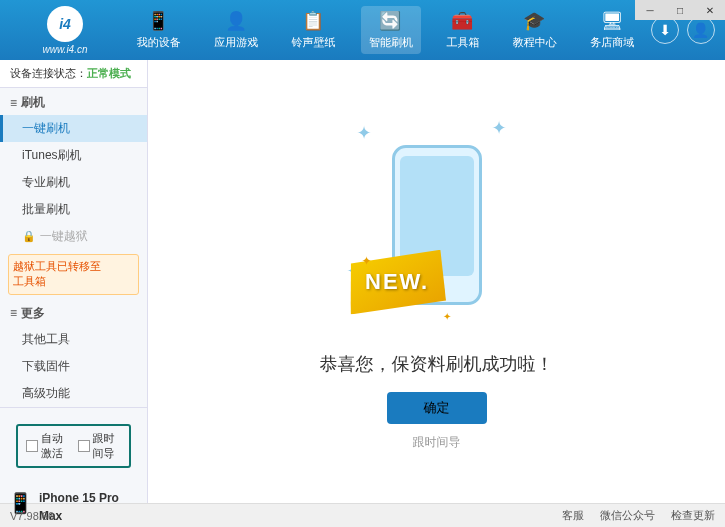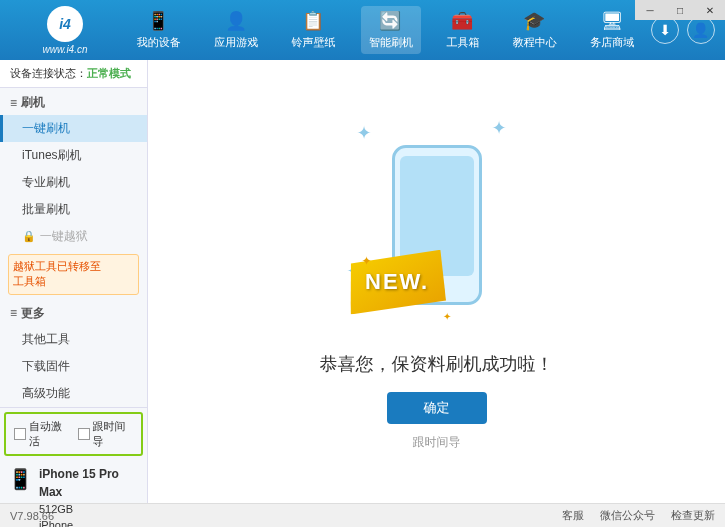--- a/index.html
+++ b/index.html
@@ -208,7 +208,7 @@
     .confirm-btn {
       width: 100px; height: 32px;
       background: #1a7bbf;
-      color: #ffffff; border: none;
+      color: #000000; border: none;
       border-radius: 4px; cursor: pointer;
       font-size: 13px; margin-bottom: 10px;
     }

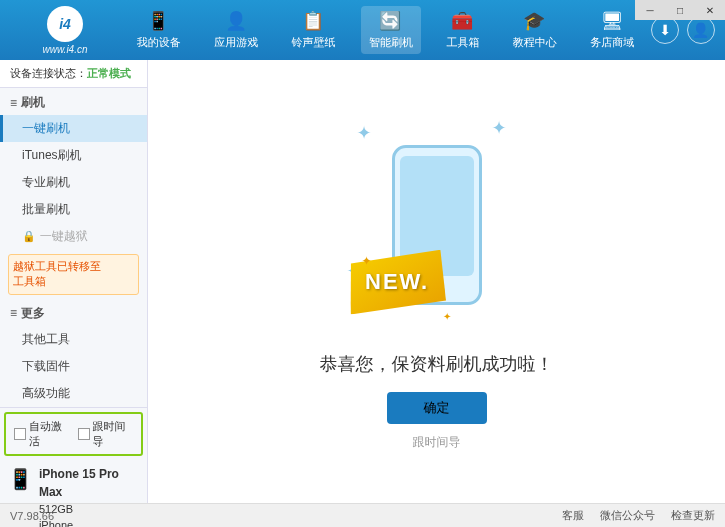--- a/index.html
+++ b/index.html
@@ -135,8 +135,8 @@
     .auto-activate-row {
       display: flex; align-items: center; gap: 4px;
       padding: 5px 8px;
-      border: 2px solid #84cc16;
-      margin: 4px;
+      border: 2px solid #0f766e;
+      margin: 16px;
       border-radius: 3px;
     }
     .checkbox-label { font-size: 11px; color: #333; display: flex; align-items: center; gap: 3px; }

